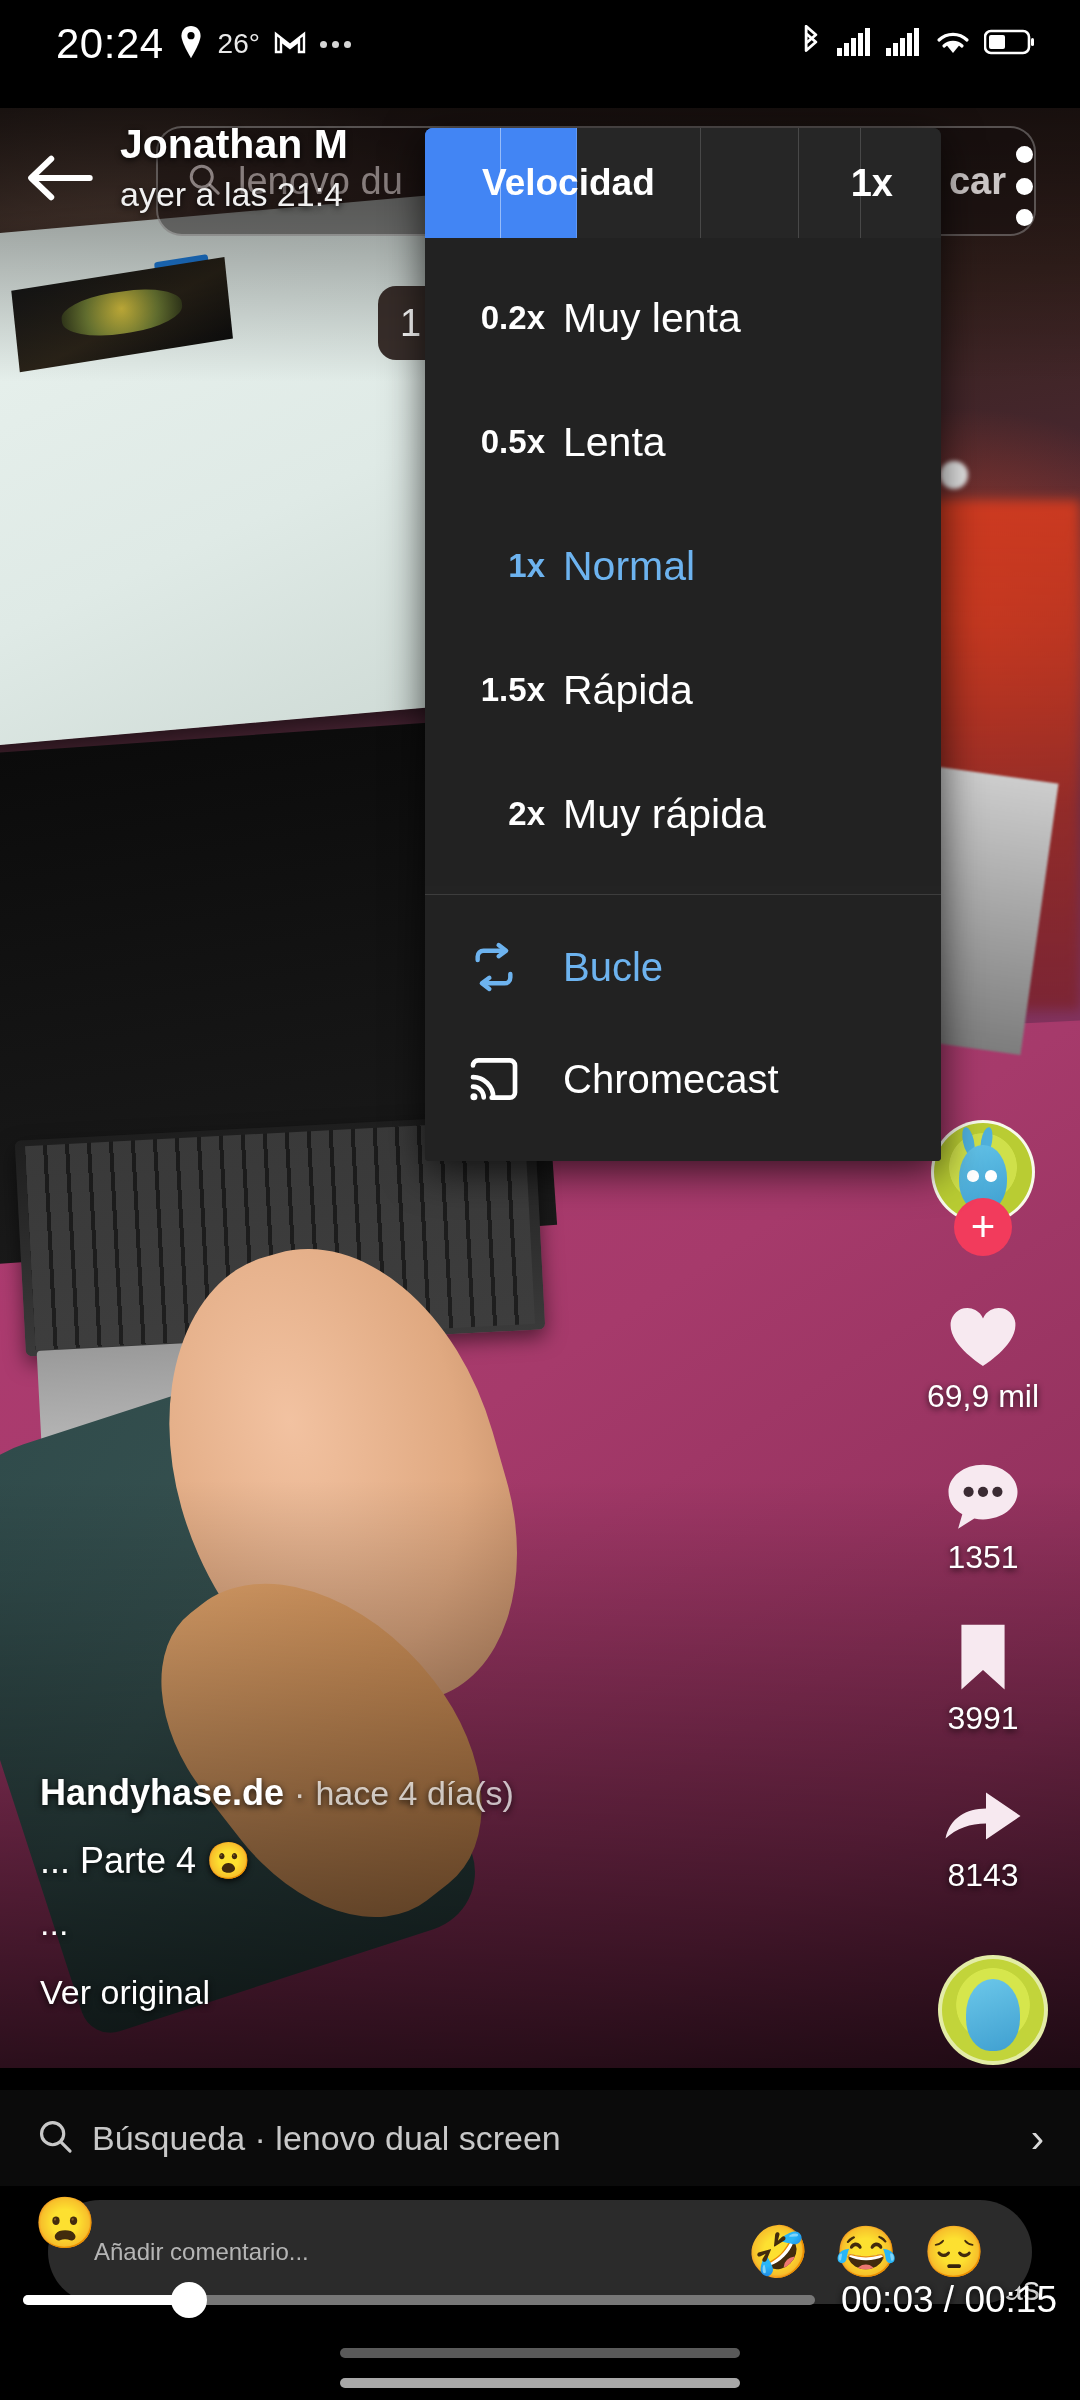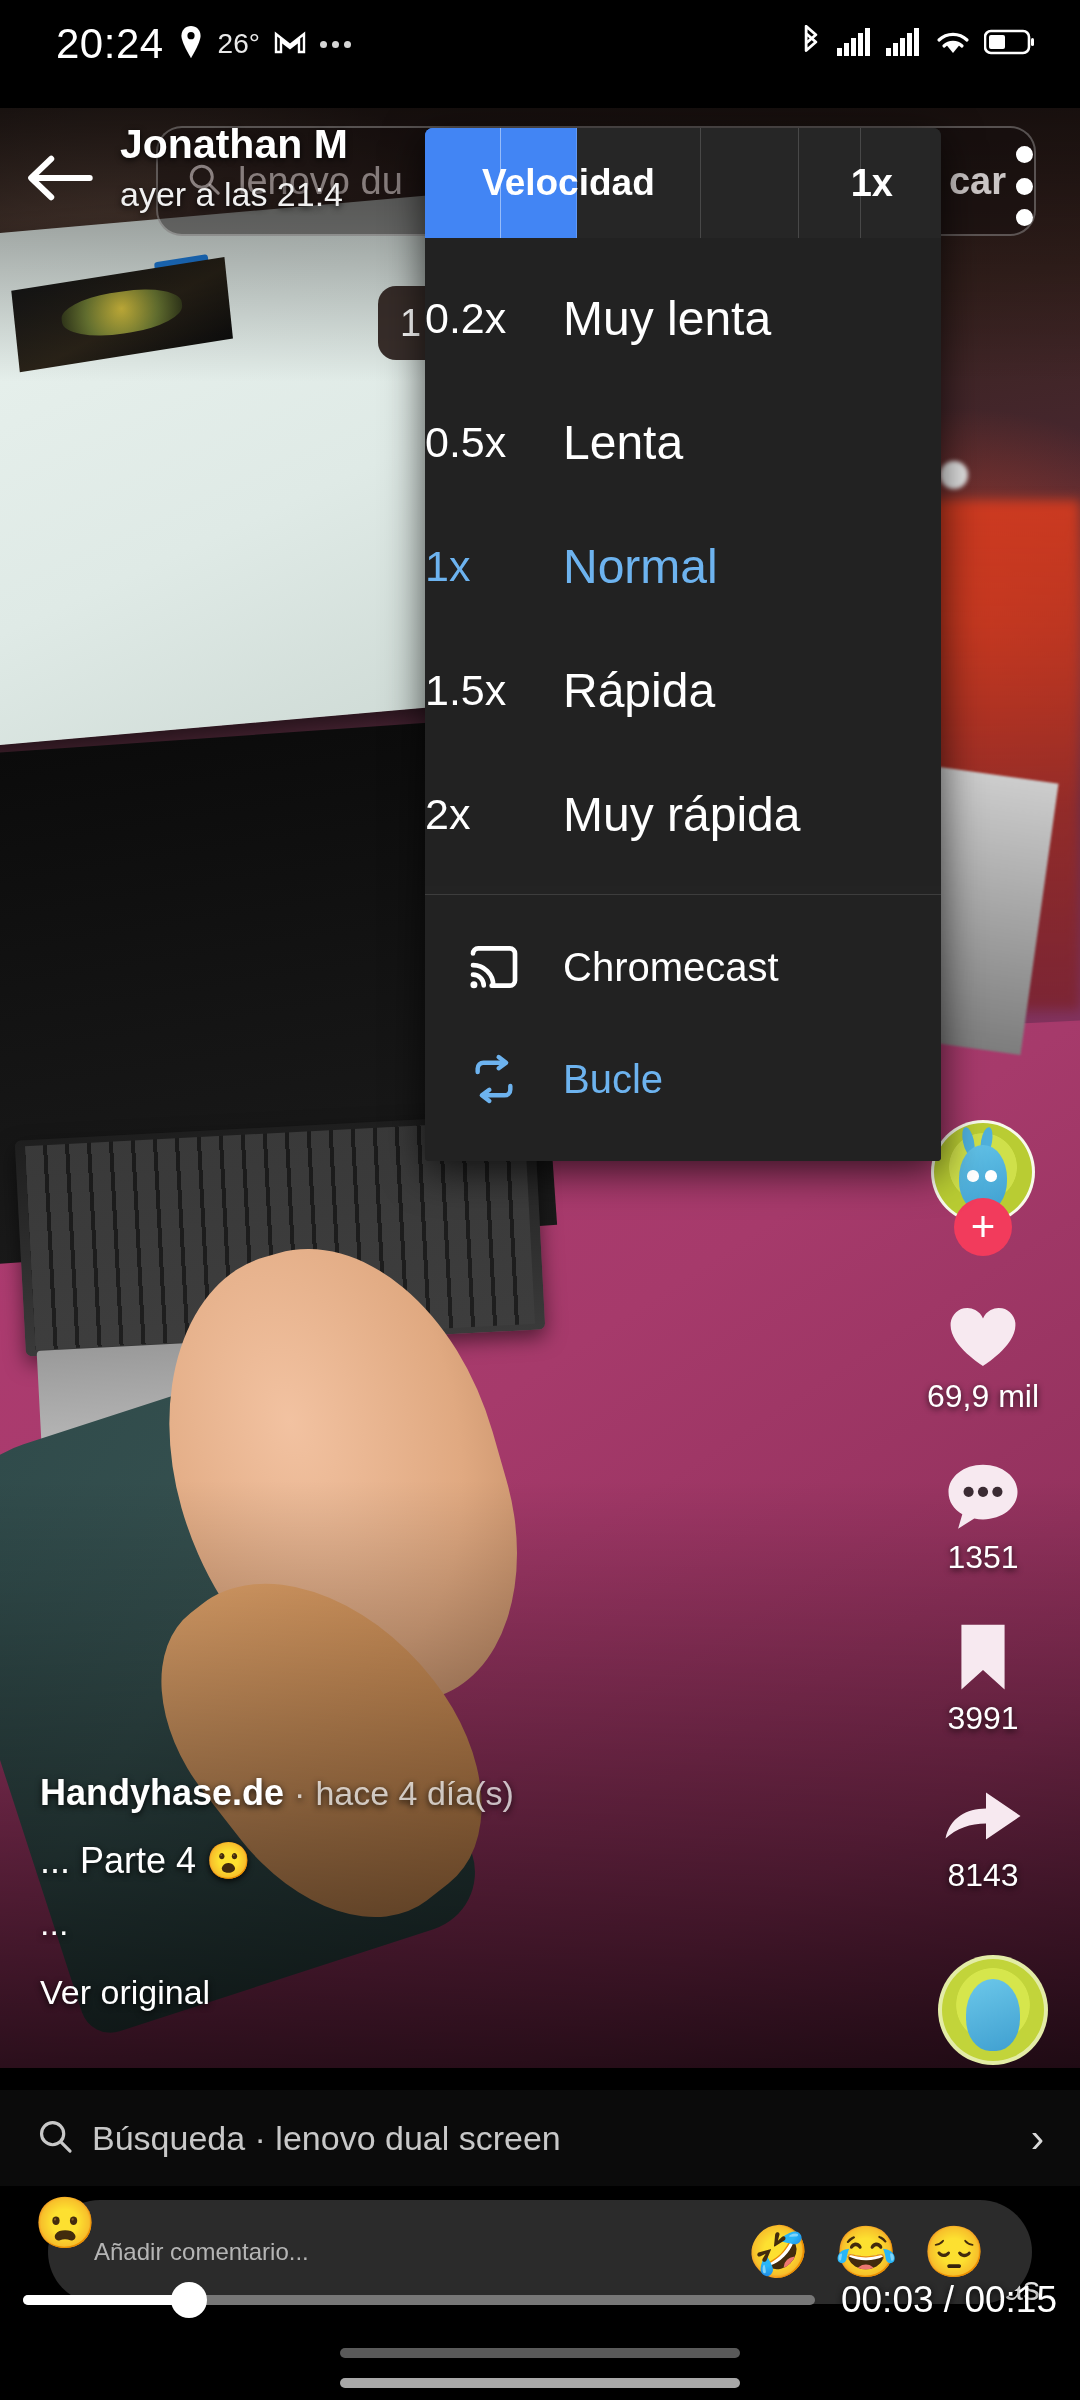--- a/index.html
+++ b/index.html
@@ -102,7 +102,7 @@
 
   .popup-body{ padding:18px 0 10px; background:#222222; }
   .menu-item{ display:flex; align-items:center; height:124px; padding:0 0 0 0; }
-  .mi-left{ width:138px; text-align:left; padding-right:18px; color:#fff; font-size:43px; font-weight:400; }
+  .mi-left{ width:138px; text-align:right; padding-right:18px; color:#fff; font-size:33px; font-weight:700; }
   .mi-label{ color:#fff; font-size:48px; font-weight:400; }
   .menu-item.active .mi-left, .menu-item.active .mi-label{ color:#6db3ef; }
   .popup-sep{ height:1px; background:rgba(255,255,255,.12); margin:8px 0 0; }

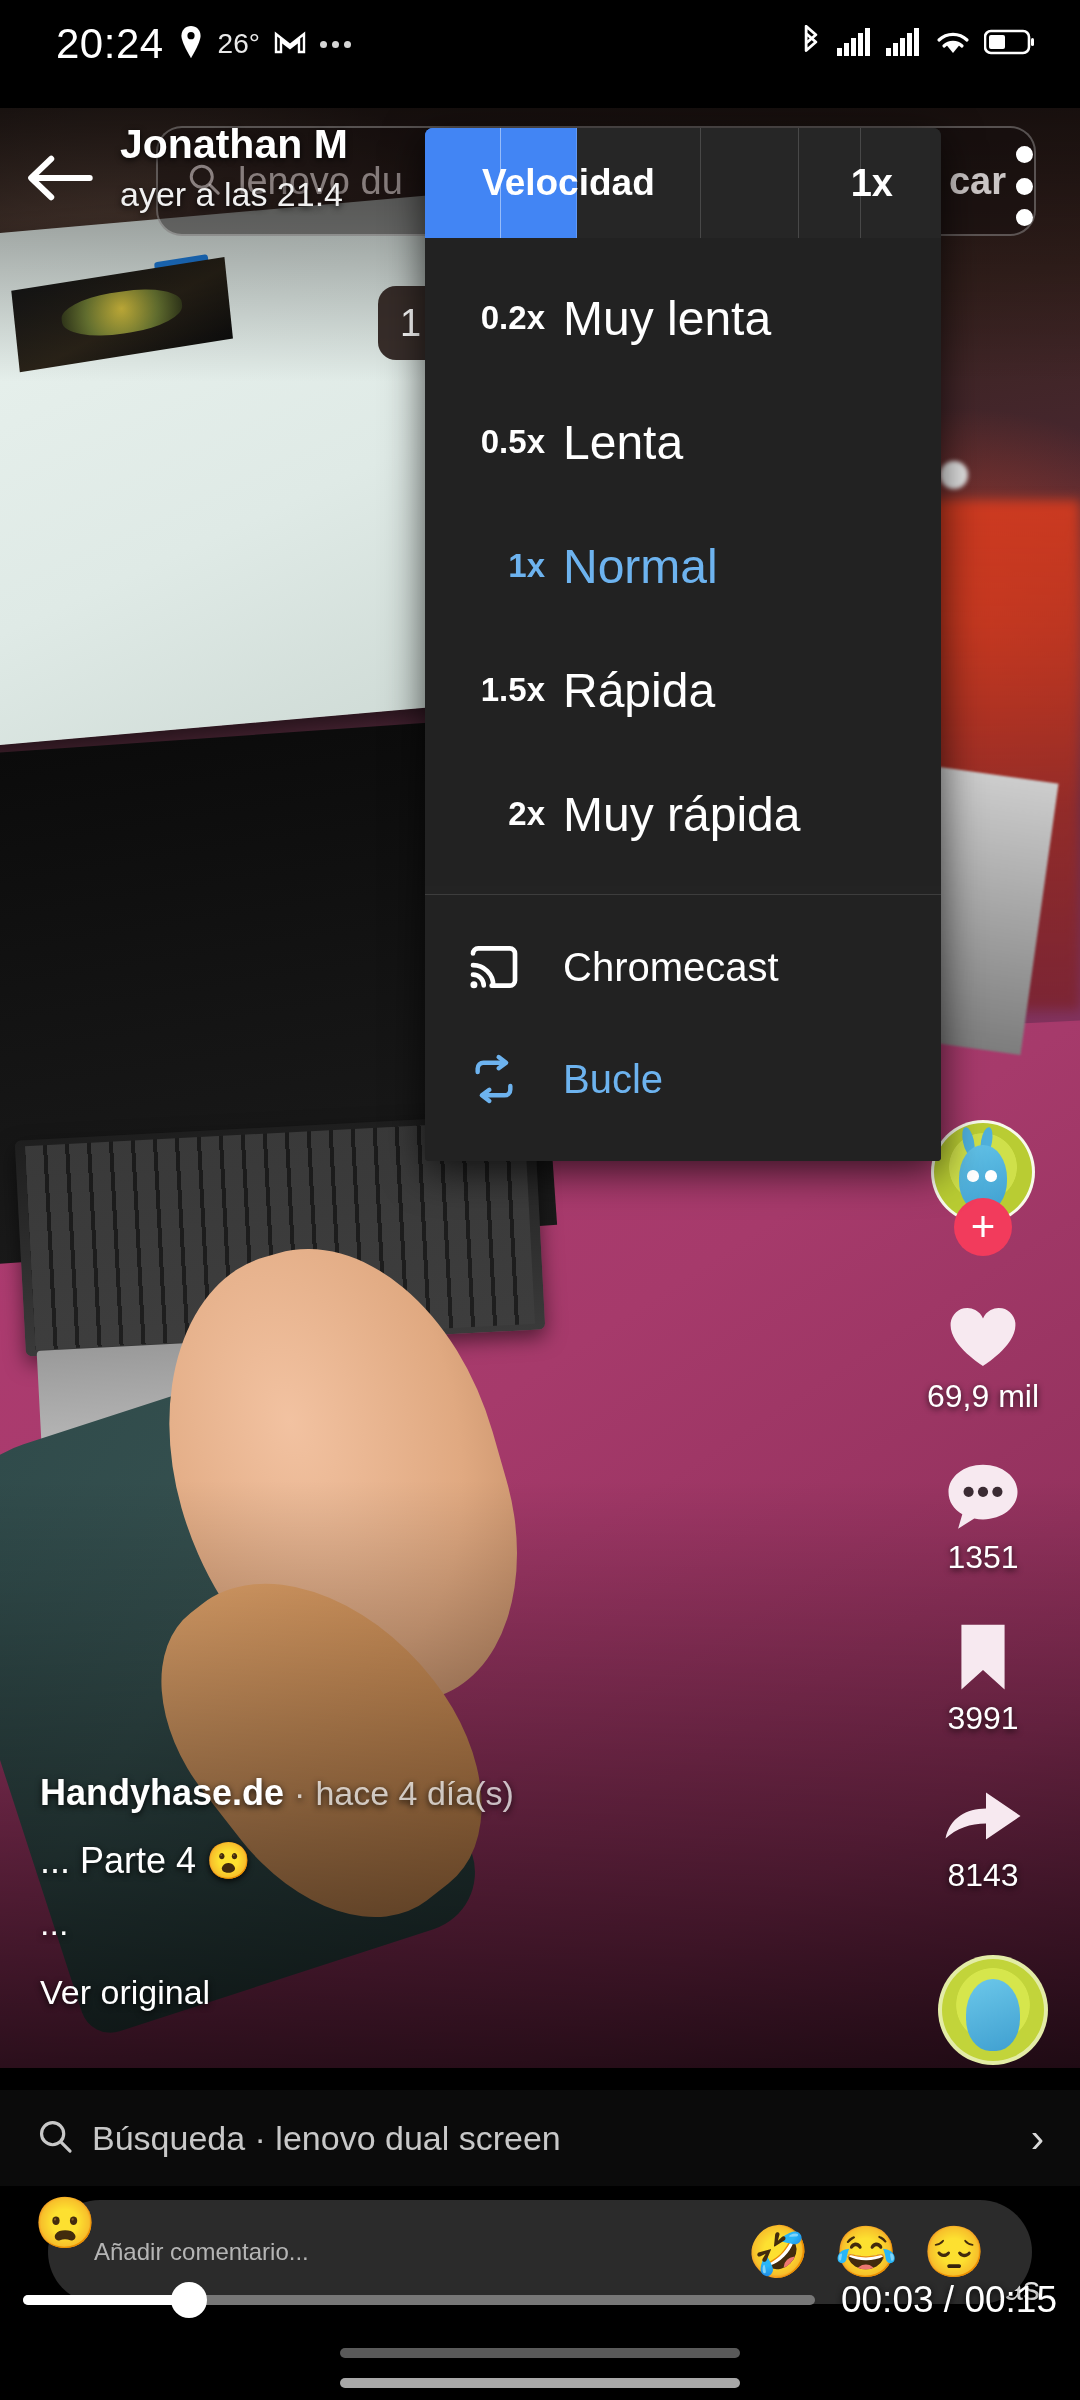--- a/index.html
+++ b/index.html
@@ -103,7 +103,7 @@
   .popup-body{ padding:18px 0 10px; background:#222222; }
   .menu-item{ display:flex; align-items:center; height:124px; padding:0 0 0 0; }
   .mi-left{ width:138px; text-align:right; padding-right:18px; color:#fff; font-size:33px; font-weight:700; }
-  .mi-label{ color:#fff; font-size:48px; font-weight:400; }
+  .mi-label{ color:#fff; font-size:41px; font-weight:400; }
   .menu-item.active .mi-left, .menu-item.active .mi-label{ color:#6db3ef; }
   .popup-sep{ height:1px; background:rgba(255,255,255,.12); margin:8px 0 0; }
   .popup-body2{ padding:16px 0 26px; background:#222222; }

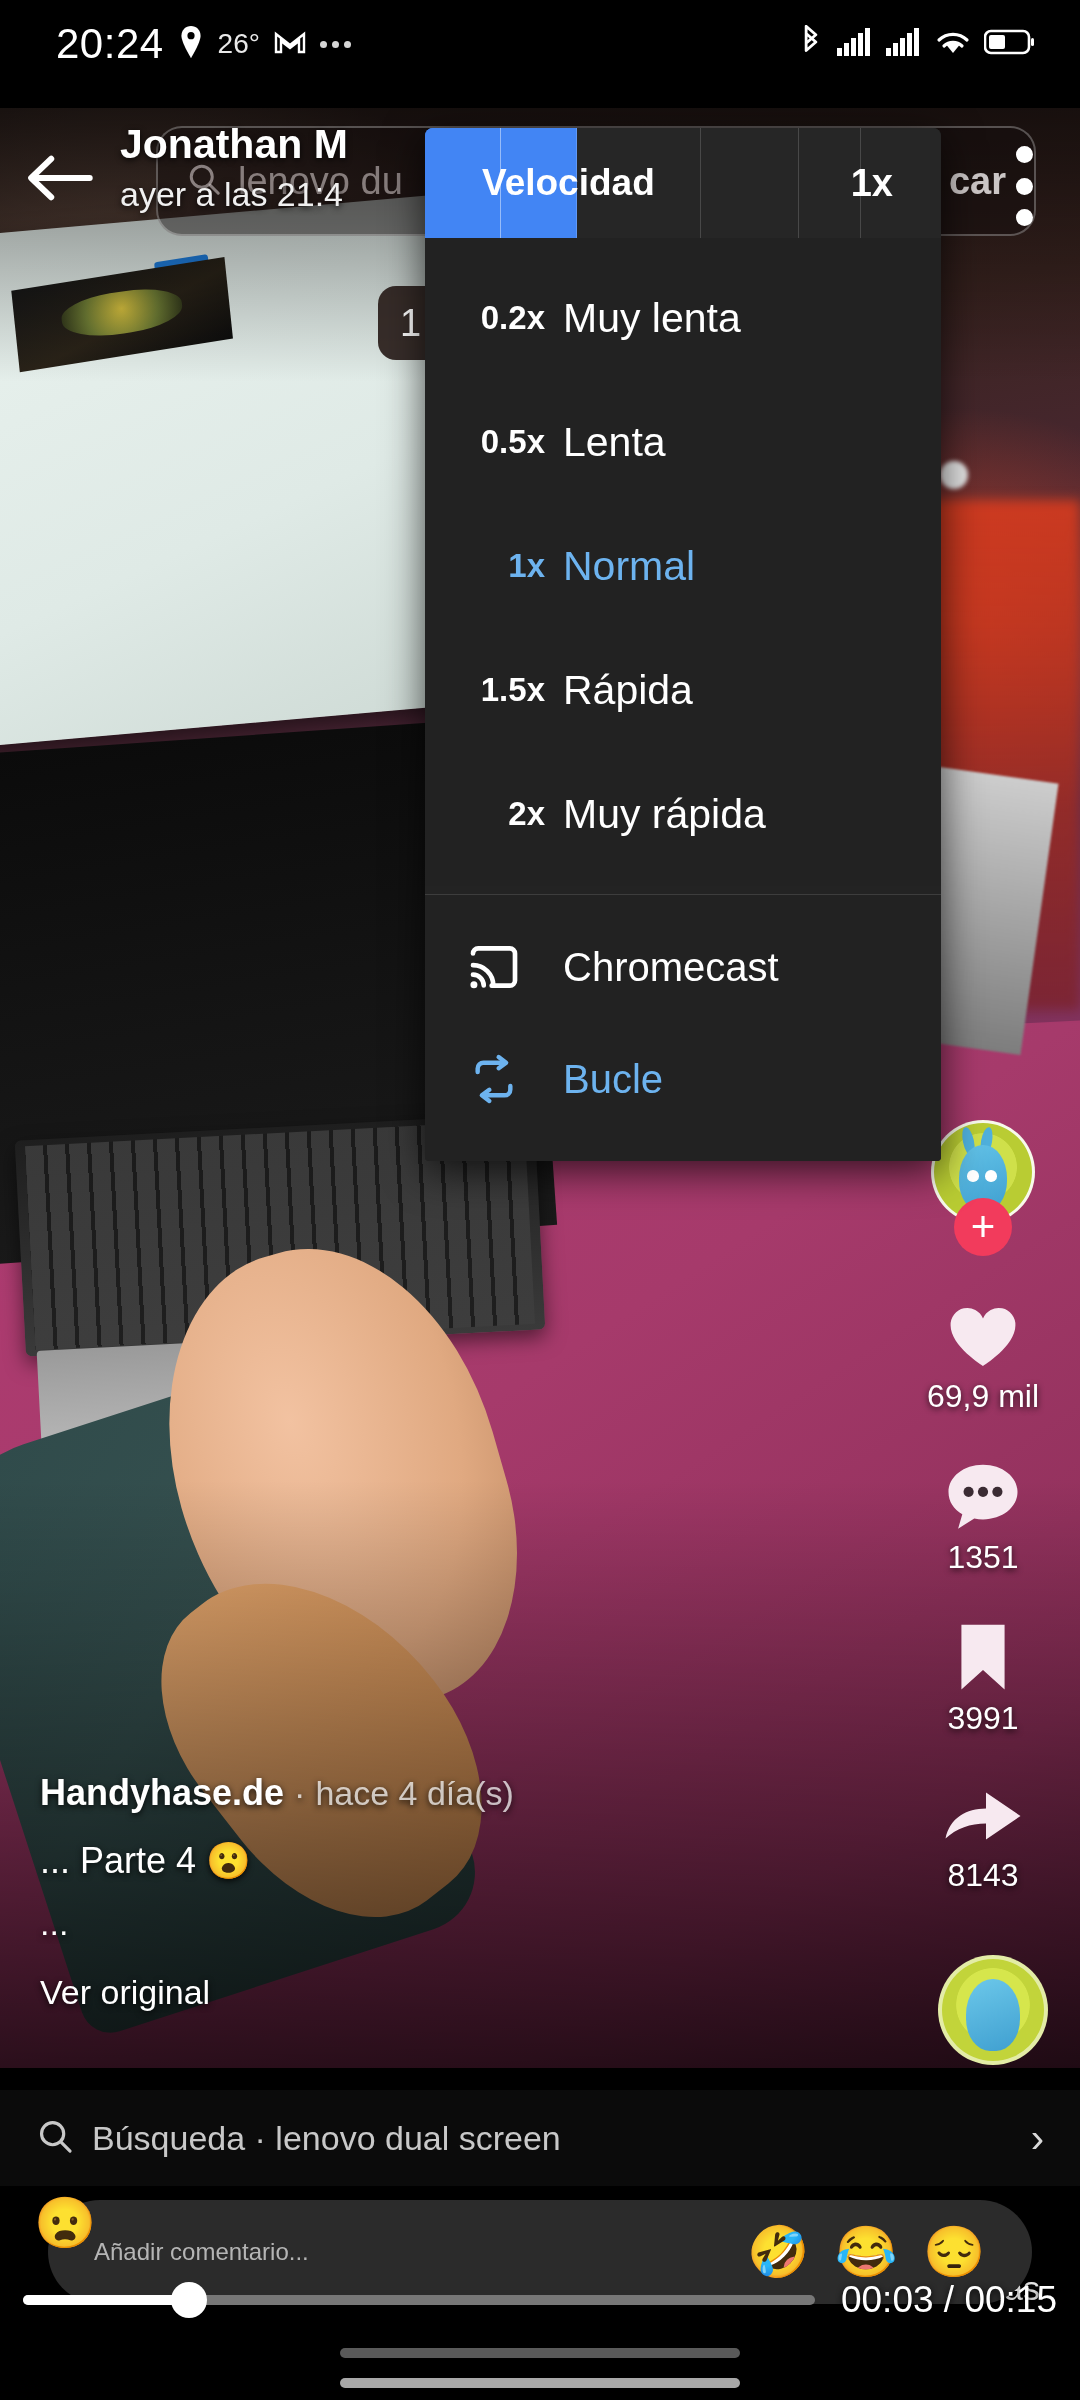--- a/index.html
+++ b/index.html
@@ -334,6 +334,17 @@
     <div class="popup-body2">
       <div class="menu-item2">
         <div class="mi2-ico">
+          <svg width="56" height="56" viewBox="0 0 24 24">
+              <path d="M5 9V7.5A2.5 2.5 0 0 1 7.5 5H16" fill="none" stroke="#6db3ef" stroke-width="1.9" stroke-linecap="round"></path>
+              <path d="M14 2.6L17.2 5 14 7.4" fill="none" stroke="#6db3ef" stroke-width="1.9" stroke-linecap="round" stroke-linejoin="round"></path>
+              <path d="M19 15v1.5A2.5 2.5 0 0 1 16.5 19H8" fill="none" stroke="#6db3ef" stroke-width="1.9" stroke-linecap="round"></path>
+              <path d="M10 21.4L6.8 19 10 16.6" fill="none" stroke="#6db3ef" stroke-width="1.9" stroke-linecap="round" stroke-linejoin="round"></path>
+            </svg>
+        </div>
+        <div class="mi2-label blue">Bucle</div>
+      </div>
+      <div class="menu-item2">
+        <div class="mi2-ico">
           <svg width="56" height="52" viewBox="0 0 24 22">
               <path d="M3 5.2A2.2 2.2 0 0 1 5.2 3h13.6A2.2 2.2 0 0 1 21 5.2v11.6a2.2 2.2 0 0 1-2.2 2.2H11" fill="none" stroke="#fff" stroke-width="2" stroke-linecap="round"></path>
               <path d="M3 19a0 0 0 0 0 0 0" stroke="#fff"></path>
@@ -344,17 +355,6 @@
         </div>
         <div class="mi2-label white">Chromecast</div>
       </div>
-      <div class="menu-item2">
-        <div class="mi2-ico">
-          <svg width="56" height="56" viewBox="0 0 24 24">
-              <path d="M5 9V7.5A2.5 2.5 0 0 1 7.5 5H16" fill="none" stroke="#6db3ef" stroke-width="1.9" stroke-linecap="round"></path>
-              <path d="M14 2.6L17.2 5 14 7.4" fill="none" stroke="#6db3ef" stroke-width="1.9" stroke-linecap="round" stroke-linejoin="round"></path>
-              <path d="M19 15v1.5A2.5 2.5 0 0 1 16.5 19H8" fill="none" stroke="#6db3ef" stroke-width="1.9" stroke-linecap="round"></path>
-              <path d="M10 21.4L6.8 19 10 16.6" fill="none" stroke="#6db3ef" stroke-width="1.9" stroke-linecap="round" stroke-linejoin="round"></path>
-            </svg>
-        </div>
-        <div class="mi2-label blue">Bucle</div>
-      </div>
     </div>
   </div>
 

